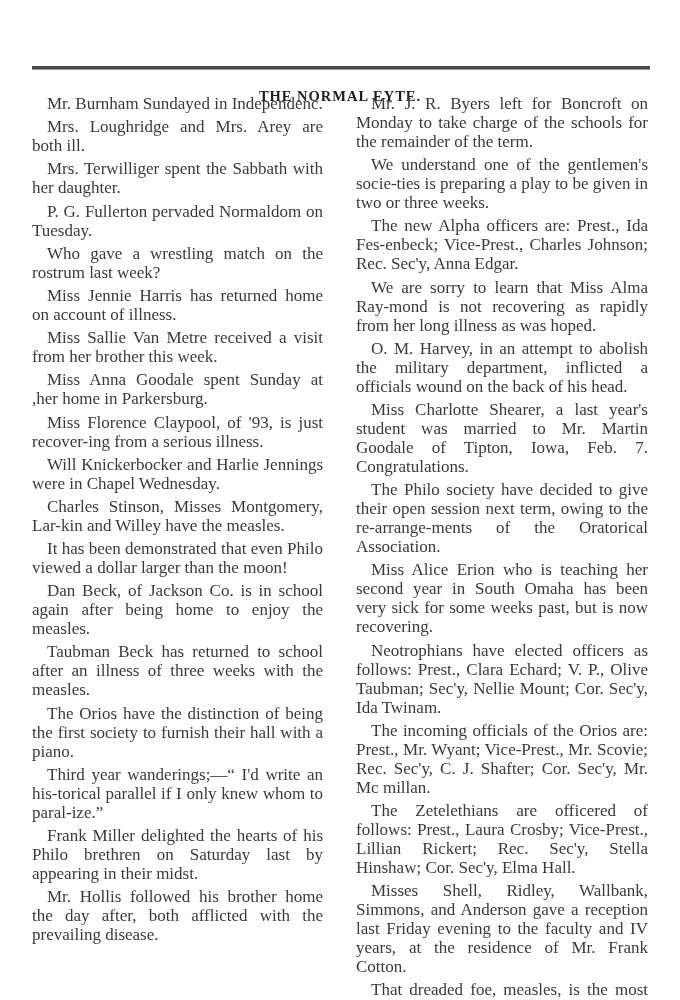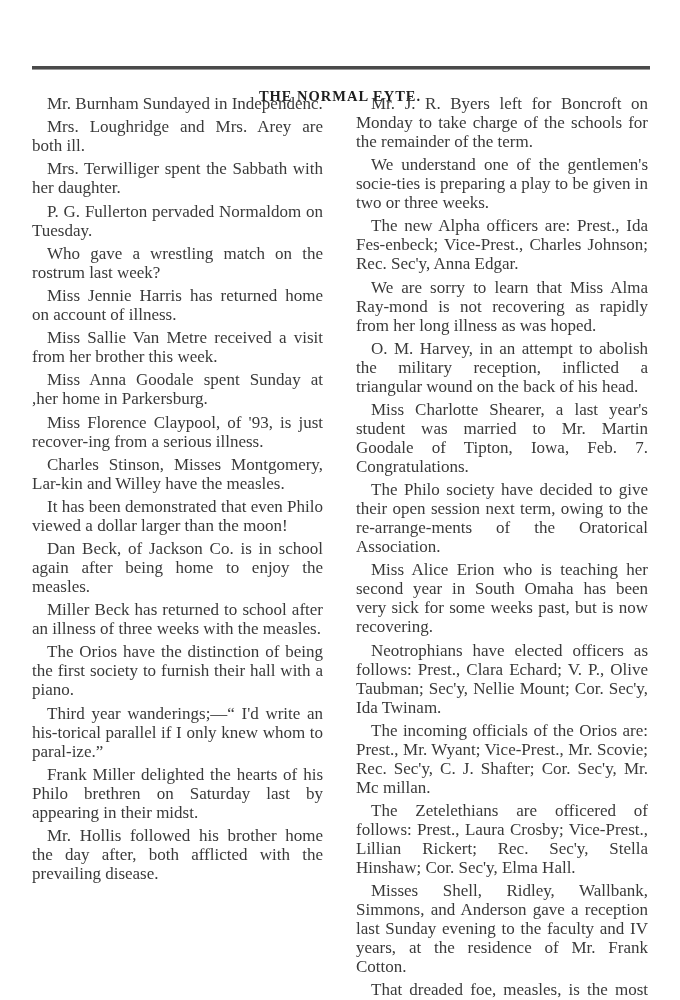--- a/index.html
+++ b/index.html
@@ -93,7 +93,7 @@
     <p class="para">We understand one of the gentlemen's socie-ties is preparing a play to be given in two or three weeks.</p>
     <p class="para">The new Alpha officers are: Prest., Ida Fes-enbeck; Vice-Prest., Charles Johnson; Rec. Sec'y, Anna Edgar.</p>
     <p class="para">We are sorry to learn that Miss Alma Ray-mond is not recovering as rapidly from her long illness as was hoped.</p>
-    <p class="para">O. M. Harvey, in an attempt to abolish the military reception, inflicted a triangular wound on the back of his head.</p>
+    <p class="para">O. M. Harvey, in an attempt to abolish the military department, inflicted a officials wound on the back of his head.</p>
     <p class="para">Miss Charlotte Shearer, a last year's student was married to Mr. Martin Goodale of Tipton, Iowa, Feb. 7.   Congratulations.</p>
     <p class="para">The Philo society have decided to give their open session next term, owing to the re-arrange-ments of the Oratorical Association.</p>
     <p class="para">Miss Alice Erion who is teaching her second year in South Omaha has been very sick for some weeks past, but is now recovering.</p>

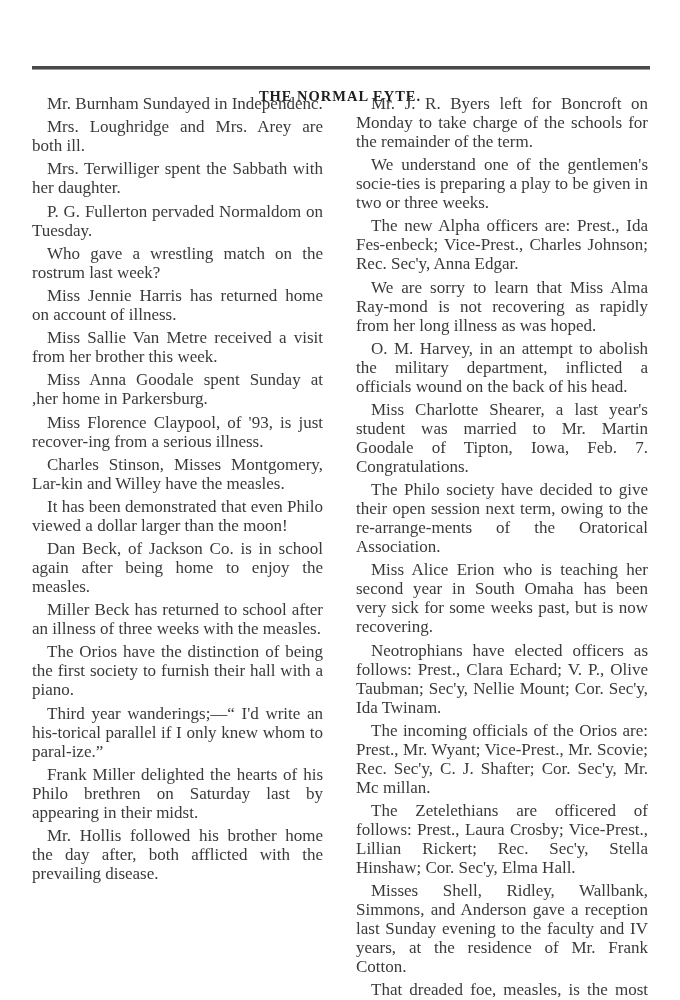--- a/index.html
+++ b/index.html
@@ -78,6 +78,7 @@
     <p class="para">Miss Sallie Van Metre received a visit from her brother this week.</p>
     <p class="para">Miss Anna Goodale spent Sunday at ,her home in Parkersburg.</p>
     <p class="para">Miss Florence Claypool, of '93, is just recover-ing from a serious illness.</p>
+    <p class="para">Will Knickerbocker and Harlie Jennings were in Chapel Wednesday.</p>
     <p class="para">Charles Stinson, Misses Montgomery, Lar-kin and Willey have the measles.</p>
     <p class="para">It has been demonstrated that even Philo viewed a dollar larger than the moon!</p>
     <p class="para">Dan Beck, of Jackson Co. is in school again after being home to enjoy the measles.</p>

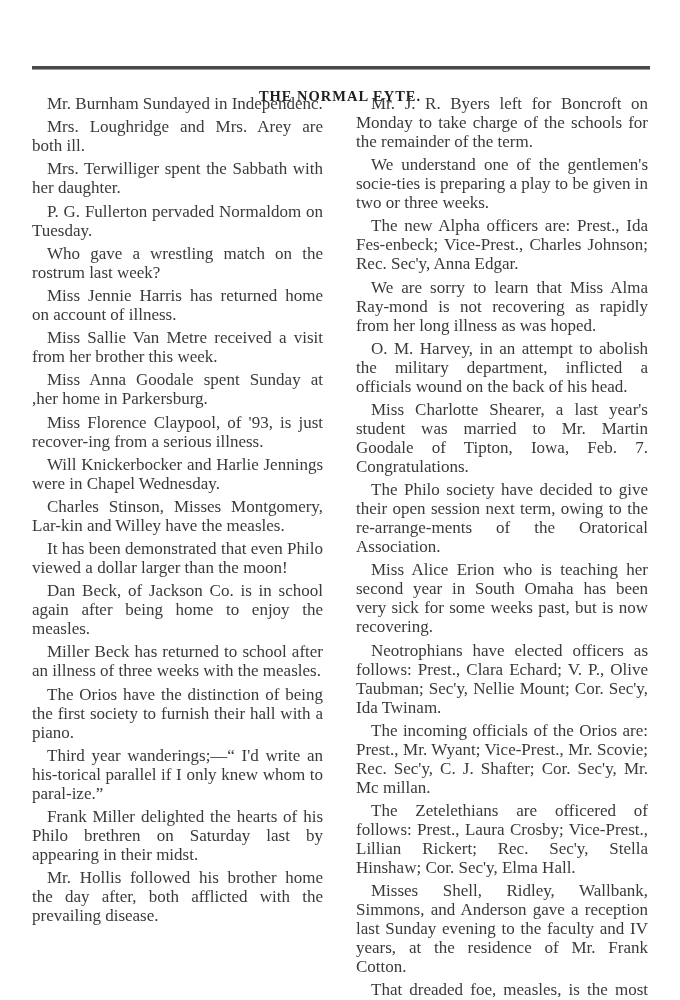--- a/index.html
+++ b/index.html
@@ -82,7 +82,7 @@
     <p class="para">Charles Stinson, Misses Montgomery, Lar-kin and Willey have the measles.</p>
     <p class="para">It has been demonstrated that even Philo viewed a dollar larger than the moon!</p>
     <p class="para">Dan Beck, of Jackson Co. is in school again after being home to enjoy the measles.</p>
-    <p class="para">Miller Beck has returned to school after an illness of three weeks with the measles.</p>
+    <p class="para">Taubman Beck has returned to school after an illness of three weeks with the measles.</p>
     <p class="para">The Orios have the distinction of being the first society to furnish their hall with a piano.</p>
     <p class="para">Third year wanderings;—“ I'd write an his-torical parallel if I only knew whom to paral-ize.”</p>
     <p class="para">Frank Miller delighted the hearts of his Philo brethren on Saturday last by appearing in their midst.</p>

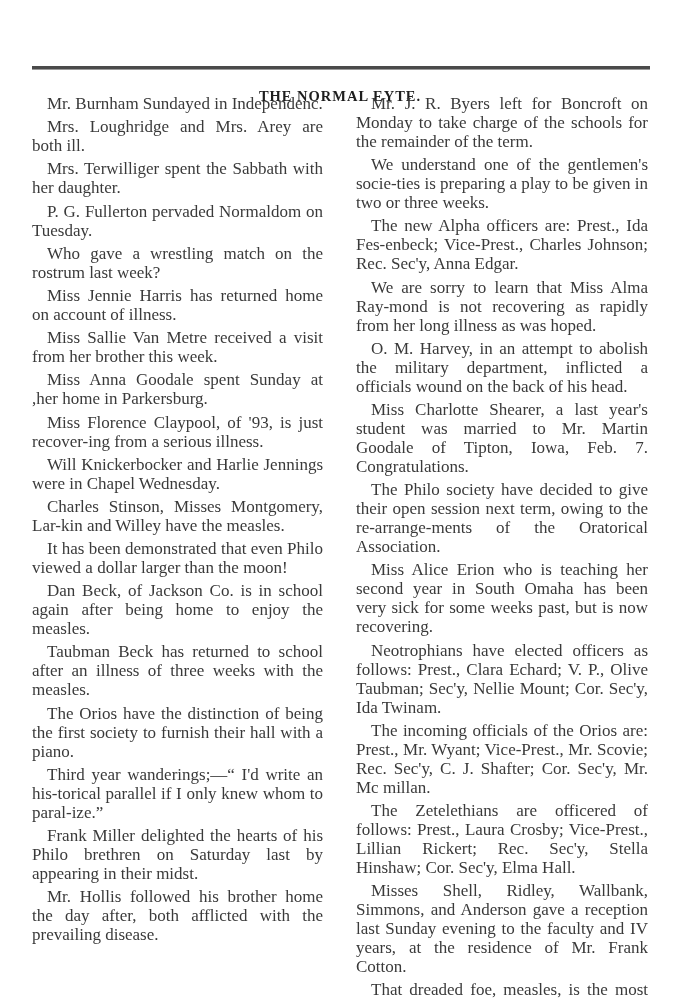--- a/index.html
+++ b/index.html
@@ -101,7 +101,7 @@
     <p class="para">Neotrophians have elected officers as follows: Prest., Clara Echard; V. P., Olive Taubman; Sec'y, Nellie Mount; Cor. Sec'y, Ida Twinam.</p>
     <p class="para">The incoming officials of the Orios are: Prest., Mr. Wyant; Vice-Prest., Mr. Scovie; Rec. Sec'y, C. J. Shafter; Cor. Sec'y, Mr. Mc millan.</p>
     <p class="para">The Zetelethians are officered of follows: Prest., Laura Crosby; Vice-Prest., Lillian Rickert; Rec. Sec'y, Stella Hinshaw; Cor. Sec'y, Elma Hall.</p>
-    <p class="para">Misses Shell, Ridley, Wallbank, Simmons, and Anderson gave a reception last Sunday evening to the faculty and IV years, at the residence of Mr. Frank Cotton.</p>
+    <p class="para">Misses Shell, Ridley, Wallbank, Simmons, and Anderson gave a reception last Friday evening to the faculty and IV years, at the residence of Mr. Frank Cotton.</p>
     <p class="para">That dreaded foe, measles, is the most prom-inent sign of the times.  Young and old bow respectfully before it.  Fortunately in no case, as yet, has it taken on a serious form.</p>
   </div>
 </div>

